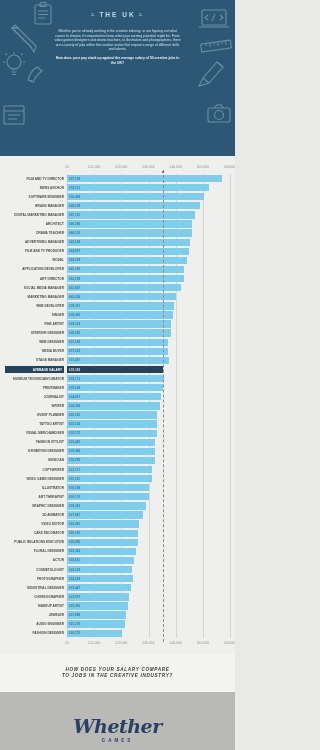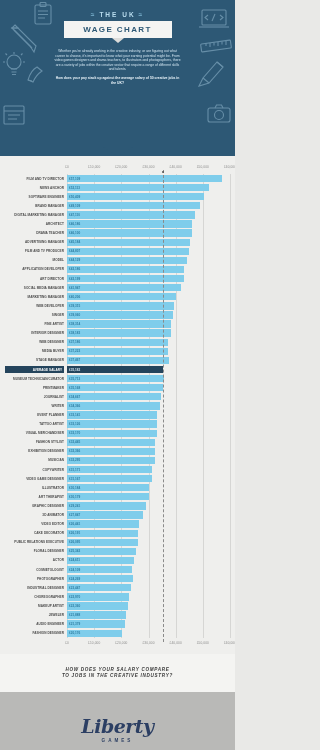--- a/index.html
+++ b/index.html
@@ -178,9 +178,6 @@
 
     <div class="kicker">
       <span class="tilde">≈</span><span>THE UK</span><span class="tilde">≈</span>
-    </div>
-    <div class="ribbon">
-      <span>WAGE CHART</span>
     </div>
     <div class="intro">
       <span>Whether you're already working in the creative industry, or are figuring out what career to choose, it's important to know what your earning potential might be. From video games designers and drama teachers, to illustrators and photographers, there are a variety of jobs within the creative sector that require a range of different skills and talents.</span>

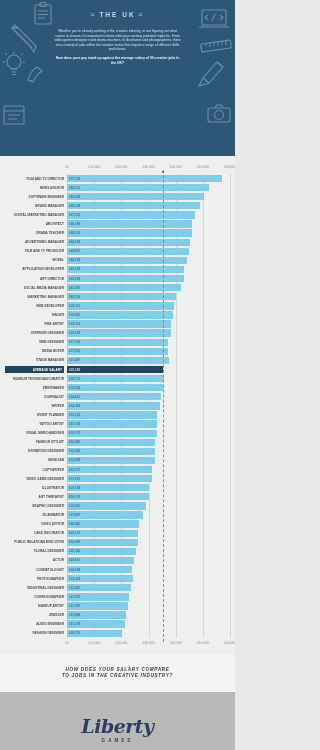--- a/index.html
+++ b/index.html
@@ -533,7 +533,7 @@
     <div>TO JOBS IN THE CREATIVE INDUSTRY?</div>
   </div>
   <div class="footer-logo">
-    <div class="lib">Liberty</div>
+    <div class="lib">Whether</div>
     <div class="gms">GAMES</div>
   </div>
 

